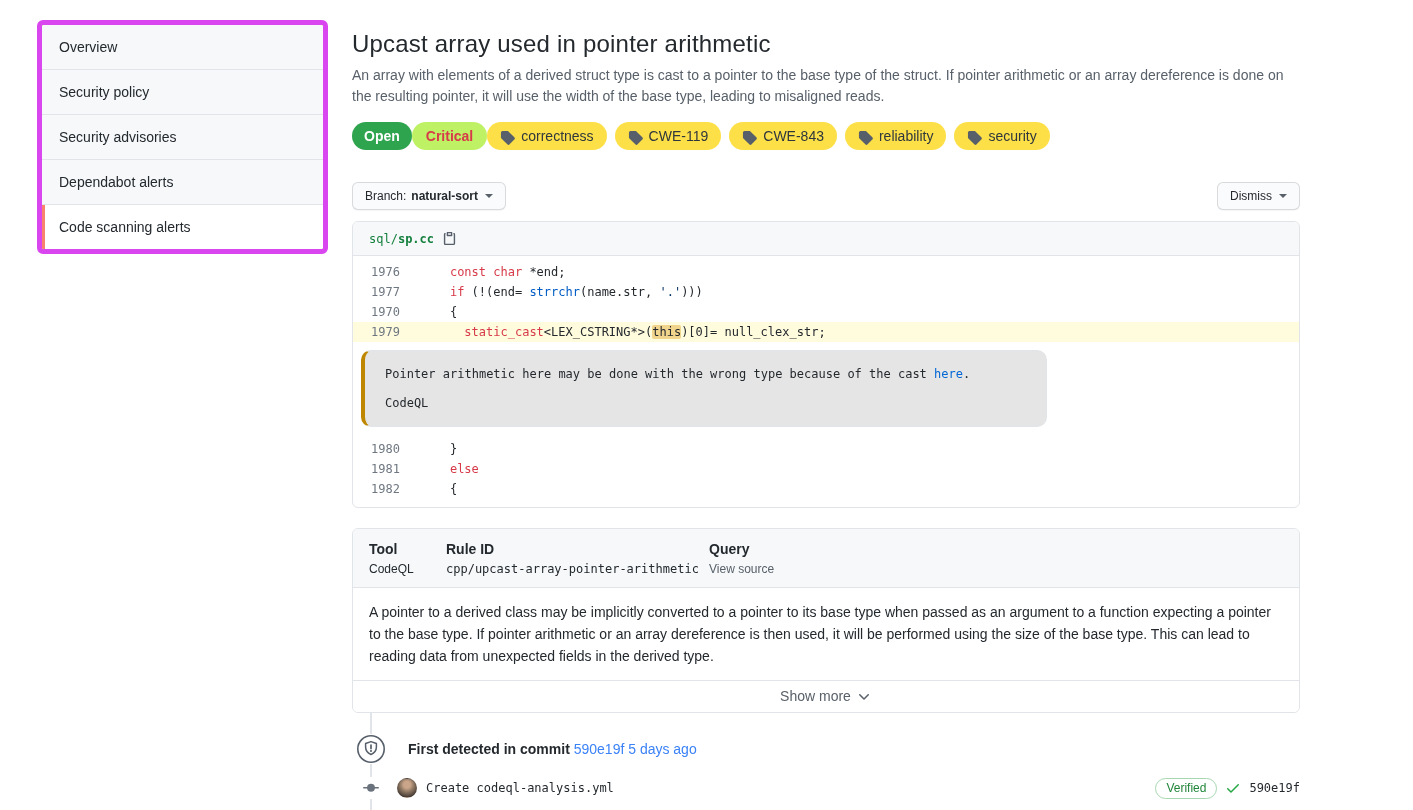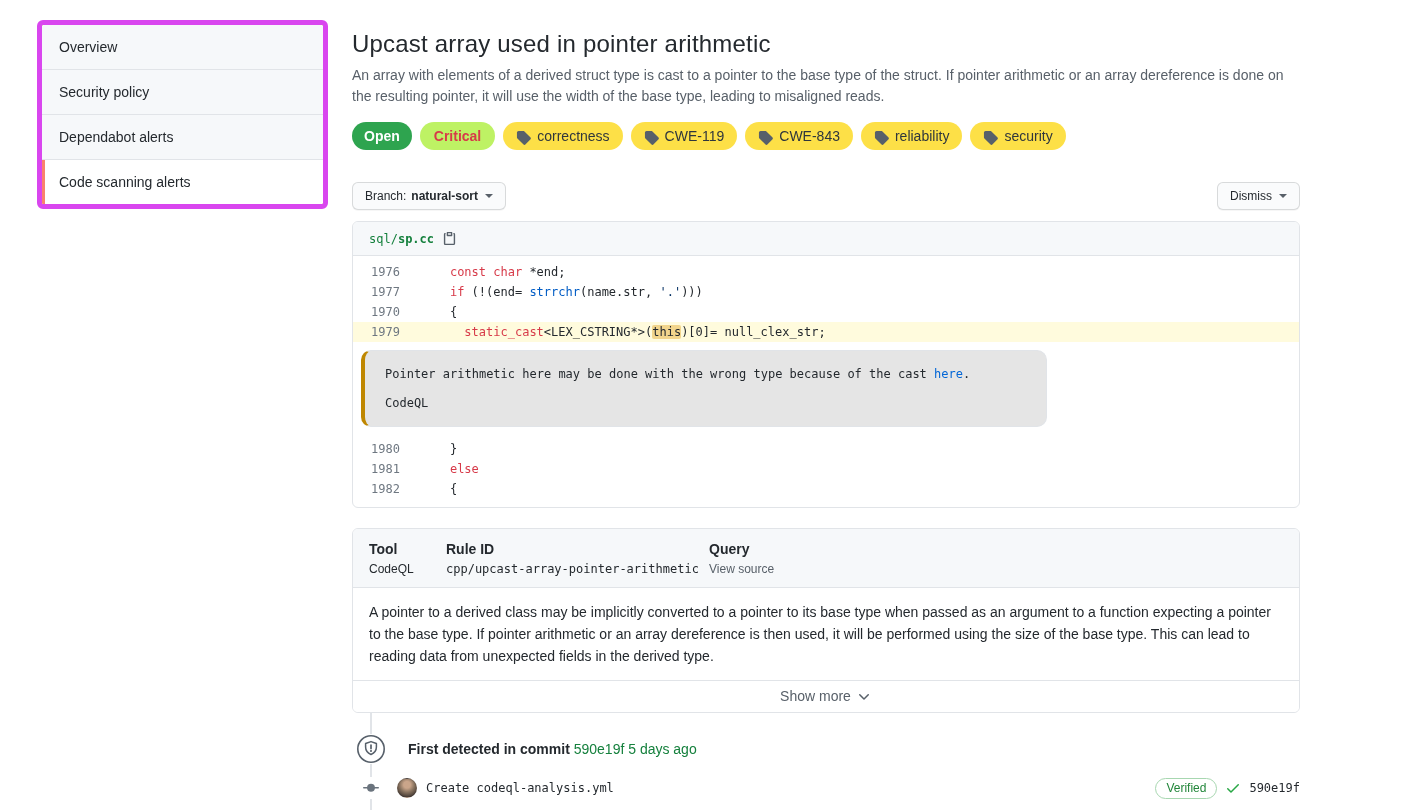--- a/index.html
+++ b/index.html
@@ -149,6 +149,7 @@
   <nav class="sidebar" id="sidebar">
       <a class="sb-item">Overview</a>
       <a class="sb-item">Security policy</a>
+      <a class="sb-item">Security advisories</a>
       <a class="sb-item">Dependabot alerts</a>
       <a class="sb-item active">Code scanning alerts</a>
     </nav>

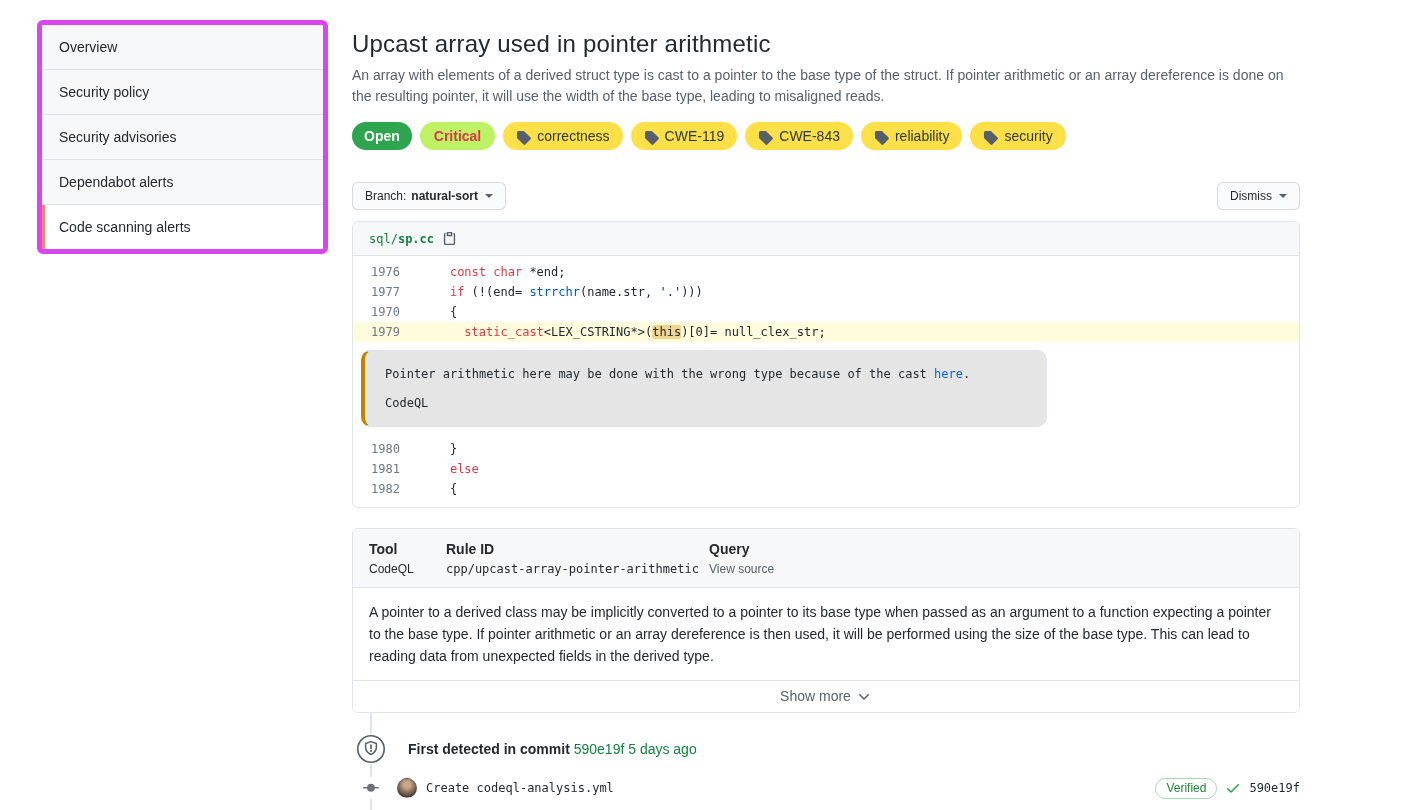--- a/index.html
+++ b/index.html
@@ -35,7 +35,7 @@
   h1.title { font-size: 24px; font-weight: 400; color: #24292e; margin-bottom: 7px; letter-spacing: .2px; margin-top: 10px; }
   .summary { font-size: 14px; color: #586069; line-height: 21px; margin-bottom: 15px; }
 
-  .badges { display: flex; align-items: center; gap: 8px; margin-bottom: 32px; }
+  .badges { display: flex; align-items: center; margin-bottom: 32px; }
   .badge-open {
     background: #2ea44f; color: #fff; font-weight: 600; font-size: 14px;
     padding: 5px 12px; border-radius: 2em; line-height: 18px;

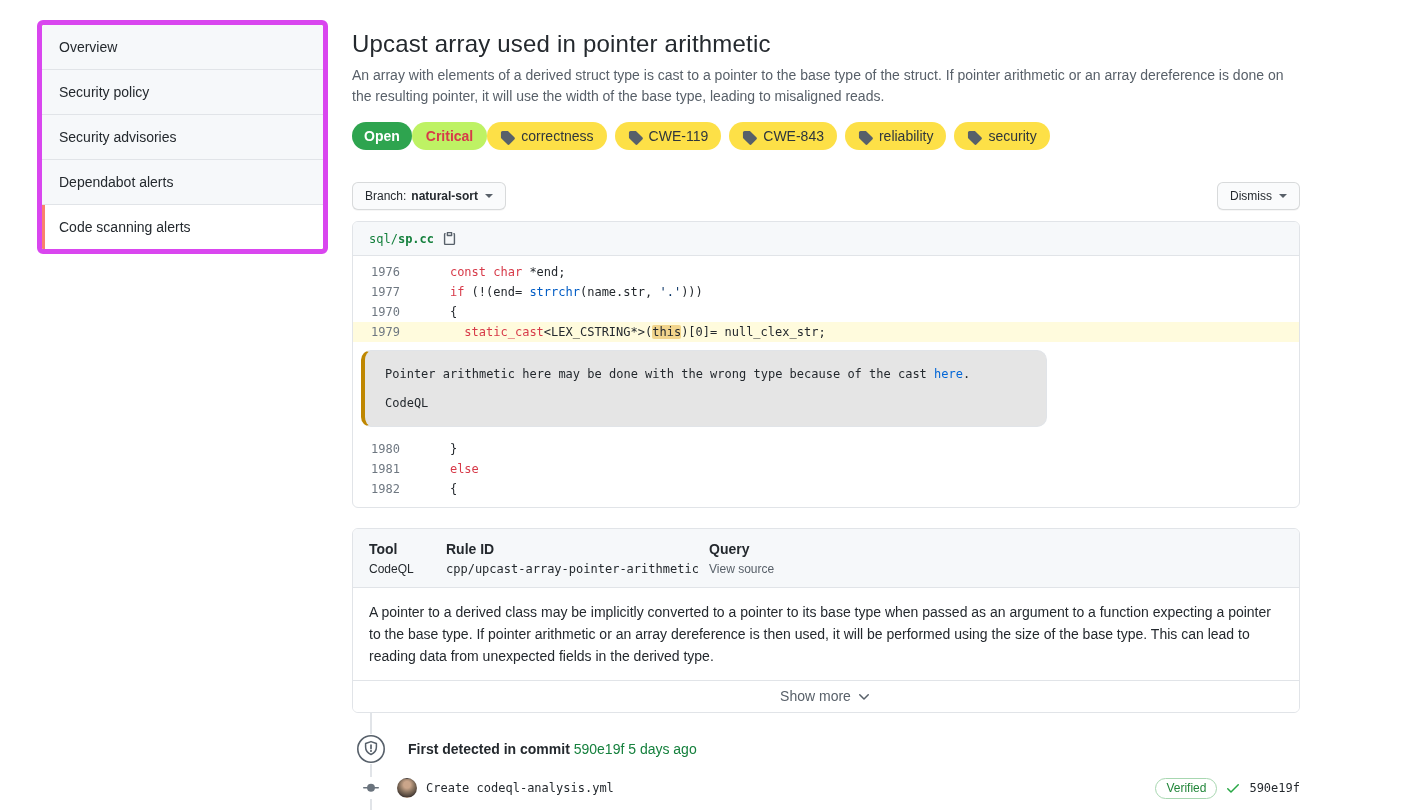--- a/index.html
+++ b/index.html
@@ -118,7 +118,7 @@
   .shield-badge { width: 30px; height: 30px; margin-left: 4px; background: #fff; border-radius: 50%; position: relative; z-index: 1; }
   .tl-first-text { margin-left: 22px; font-size: 14px; }
   .tl-first-text b { font-weight: 700; color: #24292e; }
-  .tl-first-text span { color: #15803d; }
+  .tl-first-text span { color: #3b82f6; }
   .tl-commit { position: absolute; left: 0; top: 64px; width: 100%; display: flex; align-items: center; }
   .commit-icon-wrap { background: #fff; padding: 3px 0; margin-left: 9px; position: relative; z-index: 1; display: flex; }
   .avatar {

